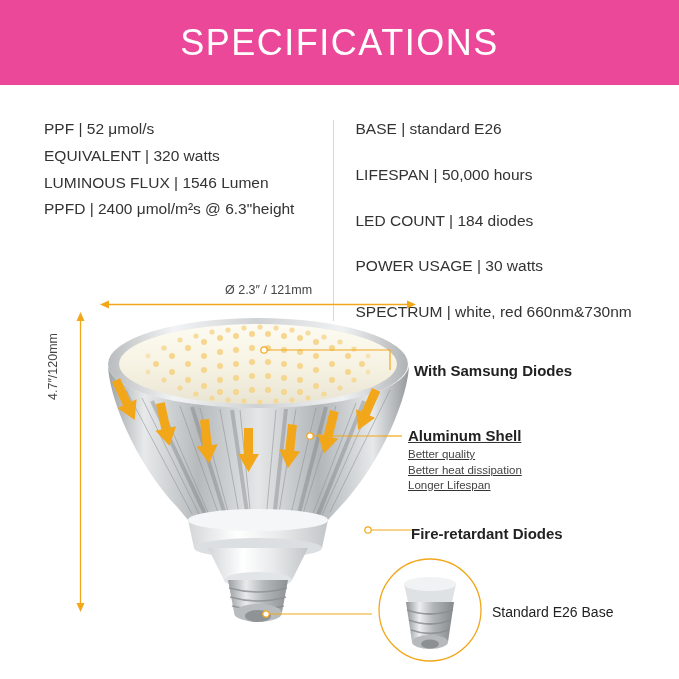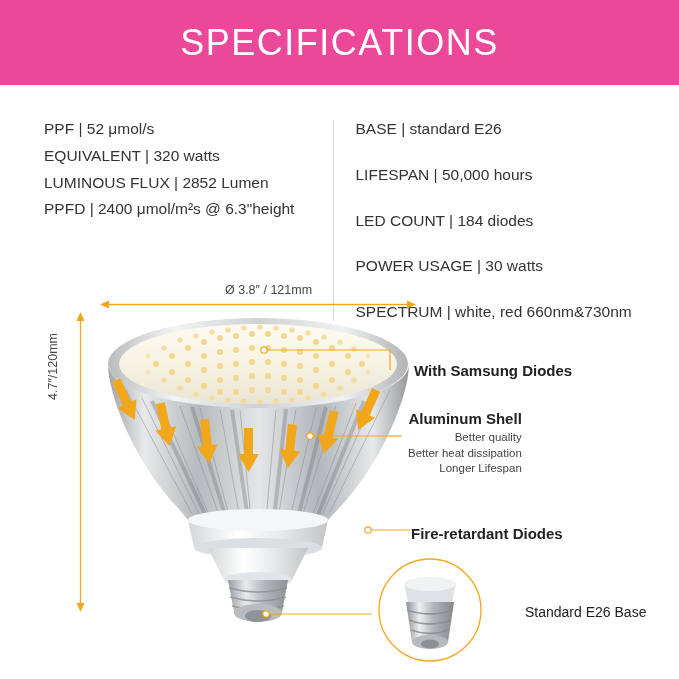--- a/index.html
+++ b/index.html
@@ -173,7 +173,7 @@
     <div class="spec-col left">
       <div class="spec-line">PPF | 52  μmol/s</div>
       <div class="spec-line">EQUIVALENT | 320 watts</div>
-      <div class="spec-line">LUMINOUS FLUX | 2852 Lumen</div>
+      <div class="spec-line">LUMINOUS FLUX | 1546 Lumen</div>
       <div class="spec-line">PPFD | 2400 μmol/m²s @ 6.3"height</div>
     </div>
     <div class="spec-col right">

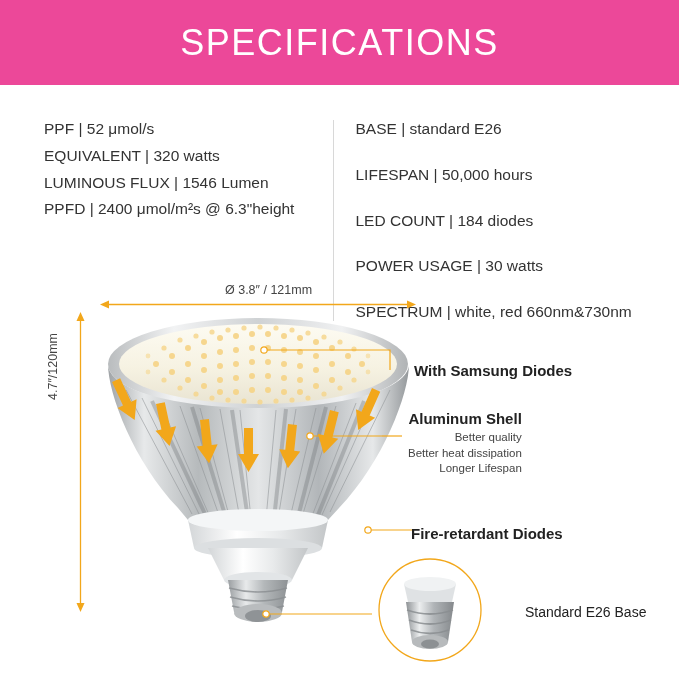--- a/index.html
+++ b/index.html
@@ -185,7 +185,7 @@
     </div>
   </div>
 
-  <div class="dim-top-label">Ø 3.8″ / 121mm</div>
+  <div class="dim-top-label">Ø 2.3″ / 121mm</div>
   <svg class="dim-top-arrow" viewBox="0 0 316 9">
     <line x1="6" y1="4.5" x2="310" y2="4.5" stroke="#f2a71b" stroke-width="1.3"></line>
     <polygon points="0,4.5 9,0.5 9,8.5" fill="#f2a71b"></polygon>

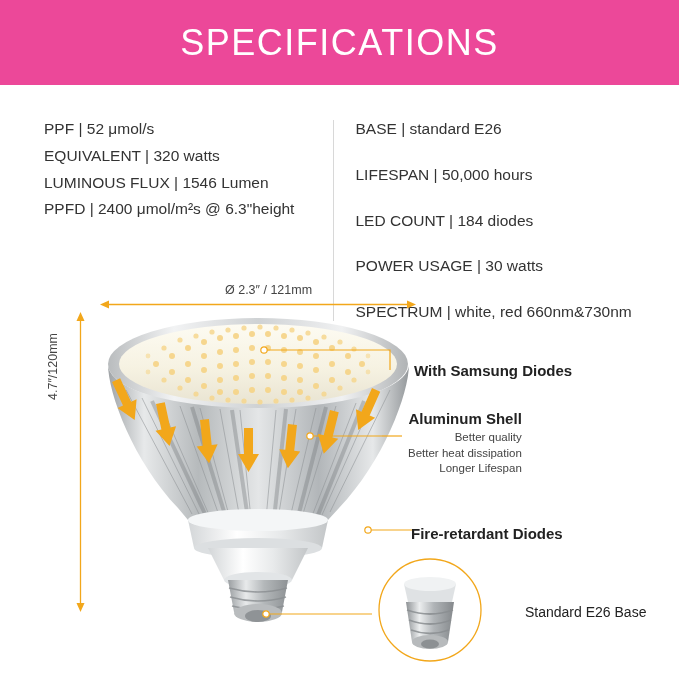--- a/index.html
+++ b/index.html
@@ -117,7 +117,6 @@
   
   .callout {
     position: absolute;
-    text-align: right;
   }
   .callout-title {
     font-size: 15px;

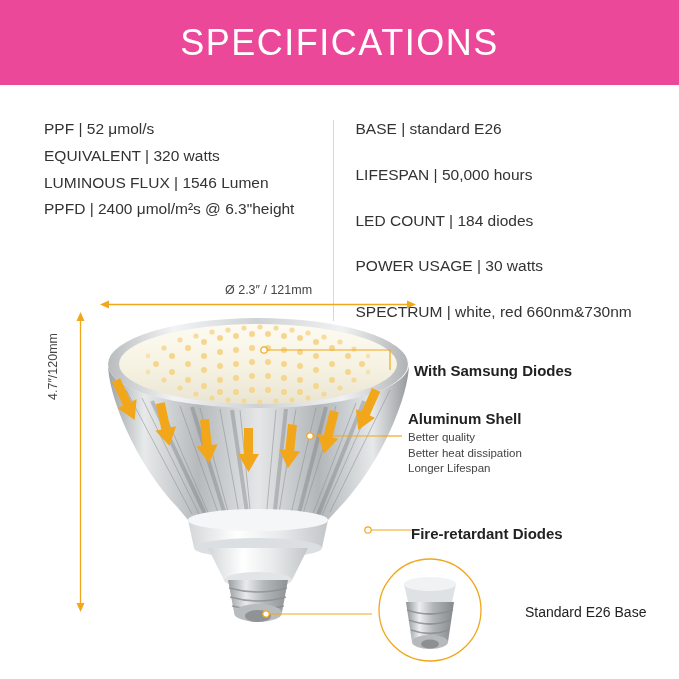--- a/index.html
+++ b/index.html
@@ -131,7 +131,7 @@
     line-height: 1.35;
   }
   .c-diodes { left: 414px; top: 362px; }
-  .c-shell  { left: 408px; top: 410px; }
+  .c-shell  { left: 408px; top: 427px; text-decoration: underline; }
   .c-plastic{ left: 411px; top: 525px; }
   .c-base   { left: 492px; top: 604px; margin-left: 33px; }
   .c-base .callout-title { font-weight: normal; font-size: 14px; }

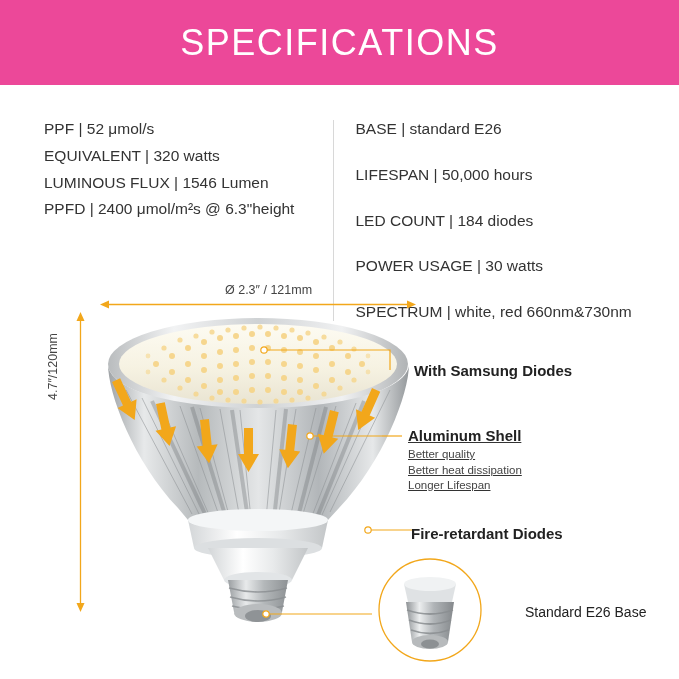--- a/index.html
+++ b/index.html
@@ -133,7 +133,7 @@
   .c-diodes { left: 414px; top: 362px; }
   .c-shell  { left: 408px; top: 427px; text-decoration: underline; }
   .c-plastic{ left: 411px; top: 525px; }
-  .c-base   { left: 492px; top: 604px; margin-left: 33px; }
+  .c-base   { left: 492px; top: 604px; }
   .c-base .callout-title { font-weight: normal; font-size: 14px; }
 
   .leader {

